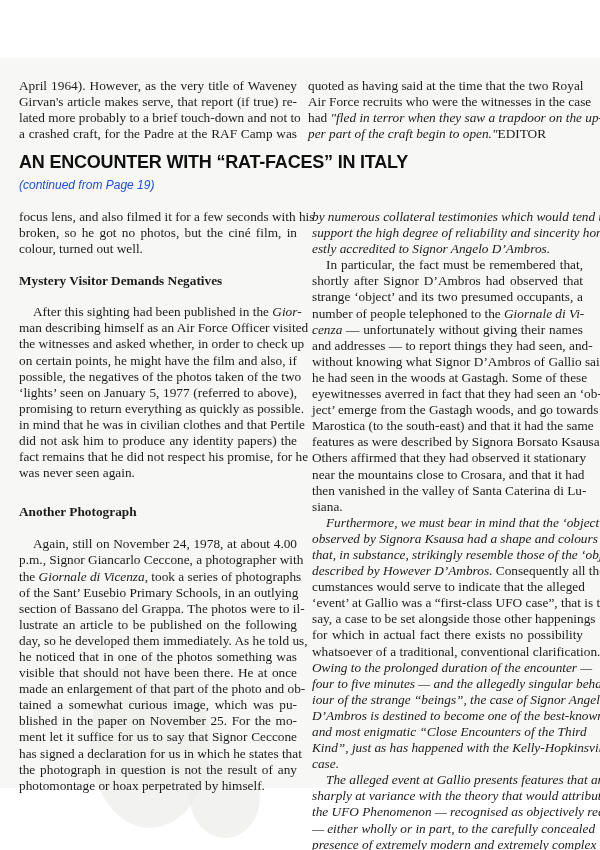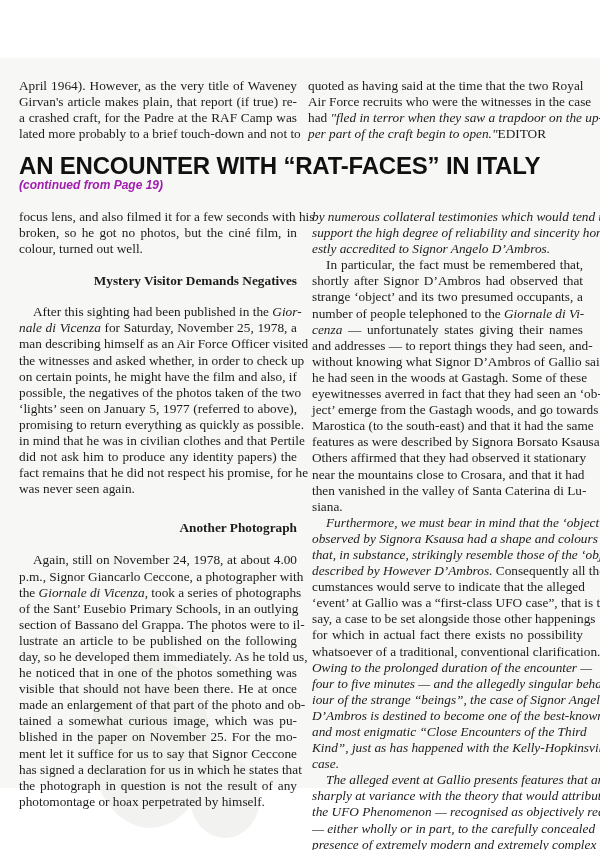--- a/index.html
+++ b/index.html
@@ -67,7 +67,7 @@
 
 <div class="col top-left">
   <span class="ln">April 1964). However, as the very title of Waveney</span>
-  <span class="ln">Girvan's article makes plain, that report (if true) re-</span>
+  <span class="ln">Girvan's article makes serve, that report (if true) re-</span>
   <span class="ln">a crashed craft, for the Padre at the RAF Camp was</span>
   <span class="ln">lated more probably to a brief touch-down and not to</span>
 </div>

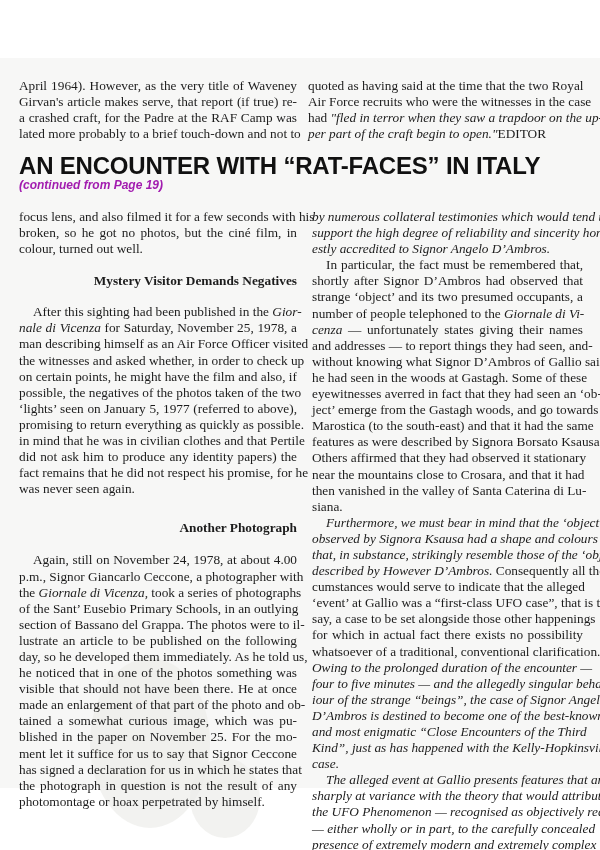--- a/index.html
+++ b/index.html
@@ -68,8 +68,8 @@
 <div class="col top-left">
   <span class="ln">April 1964). However, as the very title of Waveney</span>
   <span class="ln">Girvan's article makes serve, that report (if true) re-</span>
+  <span class="ln">lated more probably to a brief touch-down and not to</span>
   <span class="ln">a crashed craft, for the Padre at the RAF Camp was</span>
-  <span class="ln">lated more probably to a brief touch-down and not to</span>
 </div>
 <div class="col top-right">
   <span class="ln">quoted as having said at the time that the two Royal</span>

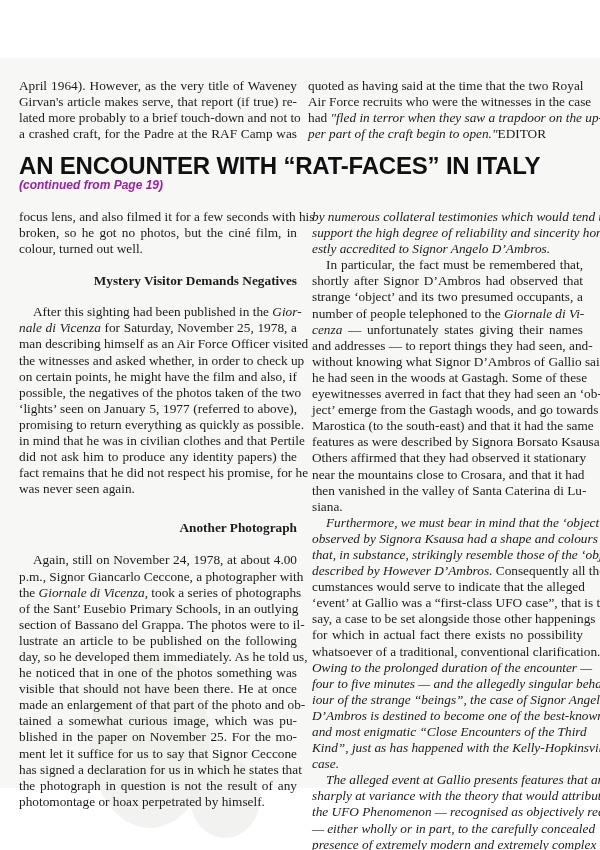--- a/index.html
+++ b/index.html
@@ -38,7 +38,7 @@
   .title {
     position: absolute; left: 19px; top: 152px;
     font-family: "Liberation Sans", "DejaVu Sans", sans-serif;
-    font-weight: 700; font-size: 24px; letter-spacing: -0.2px;
+    font-weight: 700; font-size: 18px; letter-spacing: -0.2px;
     color: #111; white-space: nowrap;
   }
   .subtitle {

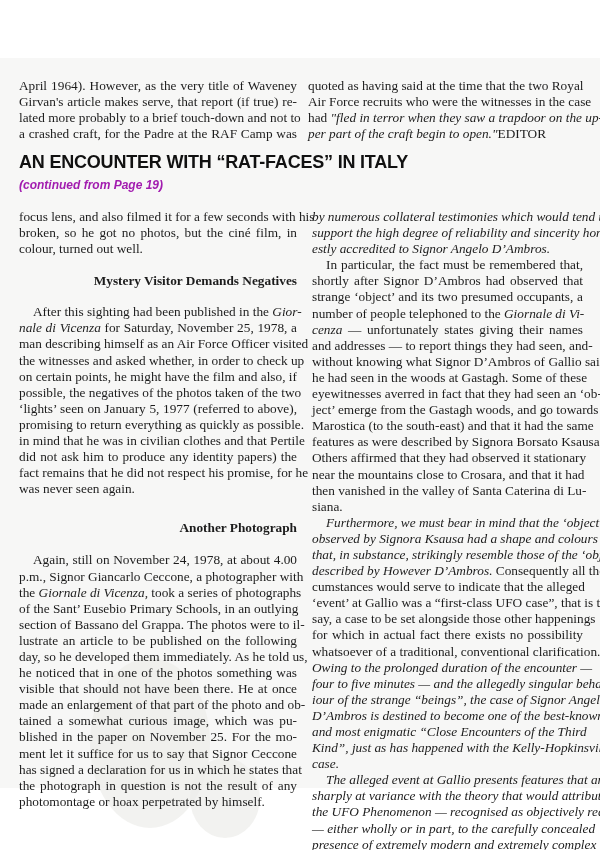--- a/index.html
+++ b/index.html
@@ -44,8 +44,8 @@
   .subtitle {
     position: absolute; left: 19px; top: 178px;
     font-family: "Liberation Sans", "DejaVu Sans", sans-serif;
-    font-weight: 700; font-style: italic; font-size: 12px;
-    color: #a21caf; white-space: nowrap;
+    font-weight: 400; font-style: italic; font-size: 12px;
+    color: #1d4ed8; white-space: nowrap;
   }
   .left { left: 19px; top: 209px; width: 278px; }
   .right { left: 312px; top: 209px; width: 271px; }

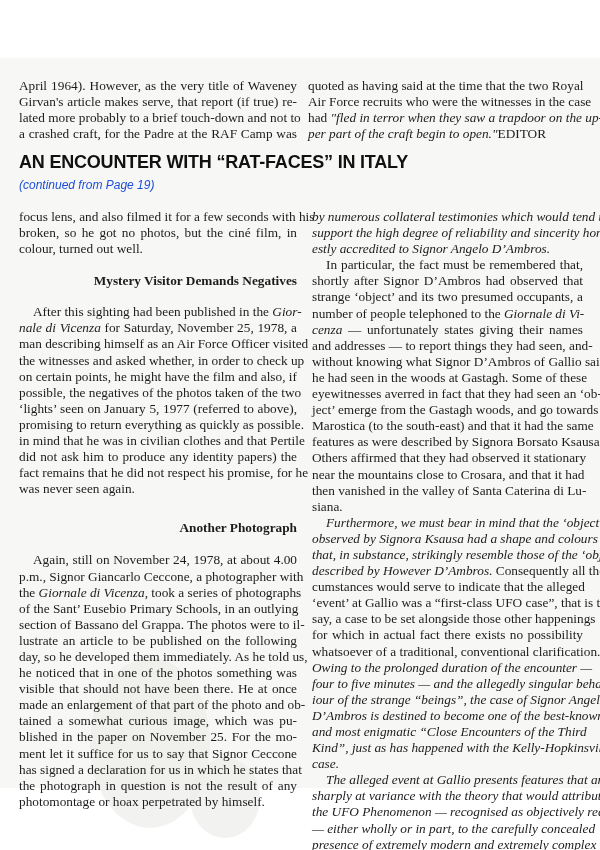--- a/index.html
+++ b/index.html
@@ -50,7 +50,7 @@
   .left { left: 19px; top: 209px; width: 278px; }
   .right { left: 312px; top: 209px; width: 271px; }
   .subhead {
-    display: block; text-align: right; font-weight: 700;
+    display: block; text-align: left; font-weight: 700;
     font-size: 13.3px; height: 16px; line-height: 16px;
   }
   .gap { display: block; }

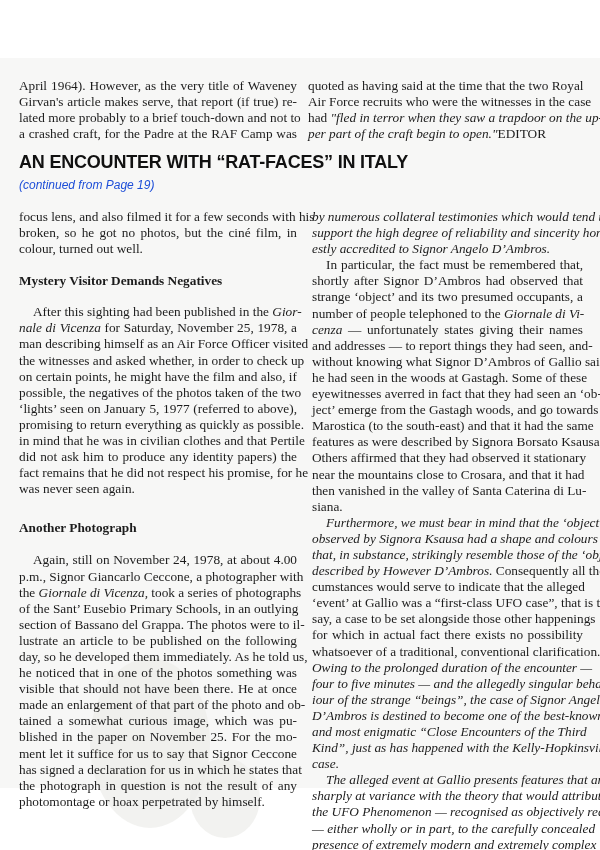--- a/index.html
+++ b/index.html
@@ -92,7 +92,6 @@
   <span class="gap" style="height:15px"></span>
   <div id="sec1">
       <span class="ln indent"><span>After this sighting had been published in the </span><i>Gior-</i></span>
-      <span class="ln"><i>nale di Vicenza</i><span> for Saturday, November 25, 1978, a</span></span>
       <span class="ln"><span>man describing himself as an Air Force Officer visited</span></span>
       <span class="ln"><span>the witnesses and asked whether, in order to check up</span></span>
       <span class="ln"><span>on certain points, he might have the film and also, if</span></span>

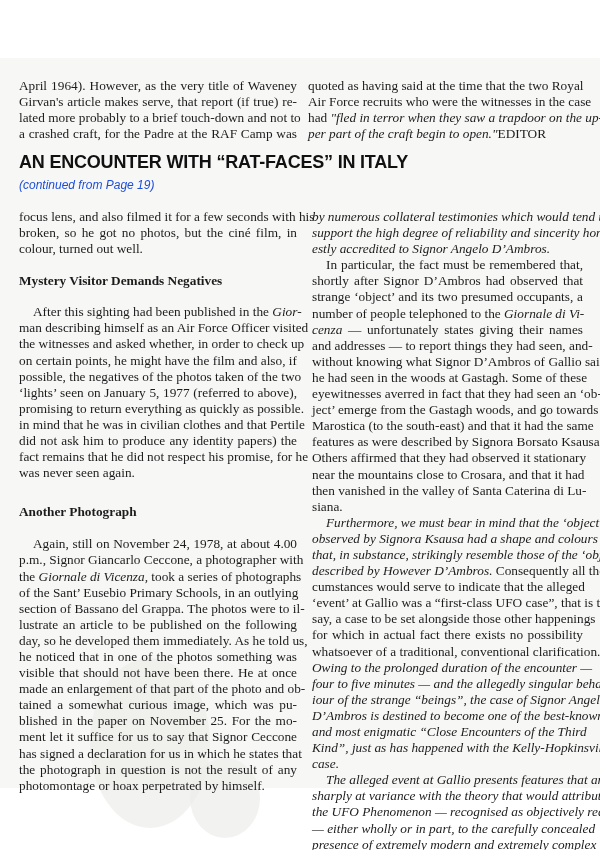--- a/index.html
+++ b/index.html
@@ -137,7 +137,7 @@
       <span class="ln"><span>shortly after Signor D’Ambros had observed that</span></span>
       <span class="ln"><span>strange ‘object’ and its two presumed occupants, a</span></span>
       <span class="ln"><span>number of people telephoned to the </span><i>Giornale di Vi-</i></span>
-      <span class="ln"><i>cenza</i><span> — unfortunately states giving their names</span></span>
+      <span class="ln"><i>cenza</i><span> — unfortunately without giving their names</span></span>
       <span class="ln"><span>and addresses — to report things they had seen, and-</span></span>
       <span class="ln"><span>without knowing what Signor D’Ambros of Gallio said</span></span>
       <span class="ln"><span>he had seen in the woods at Gastagh. Some of these</span></span>

